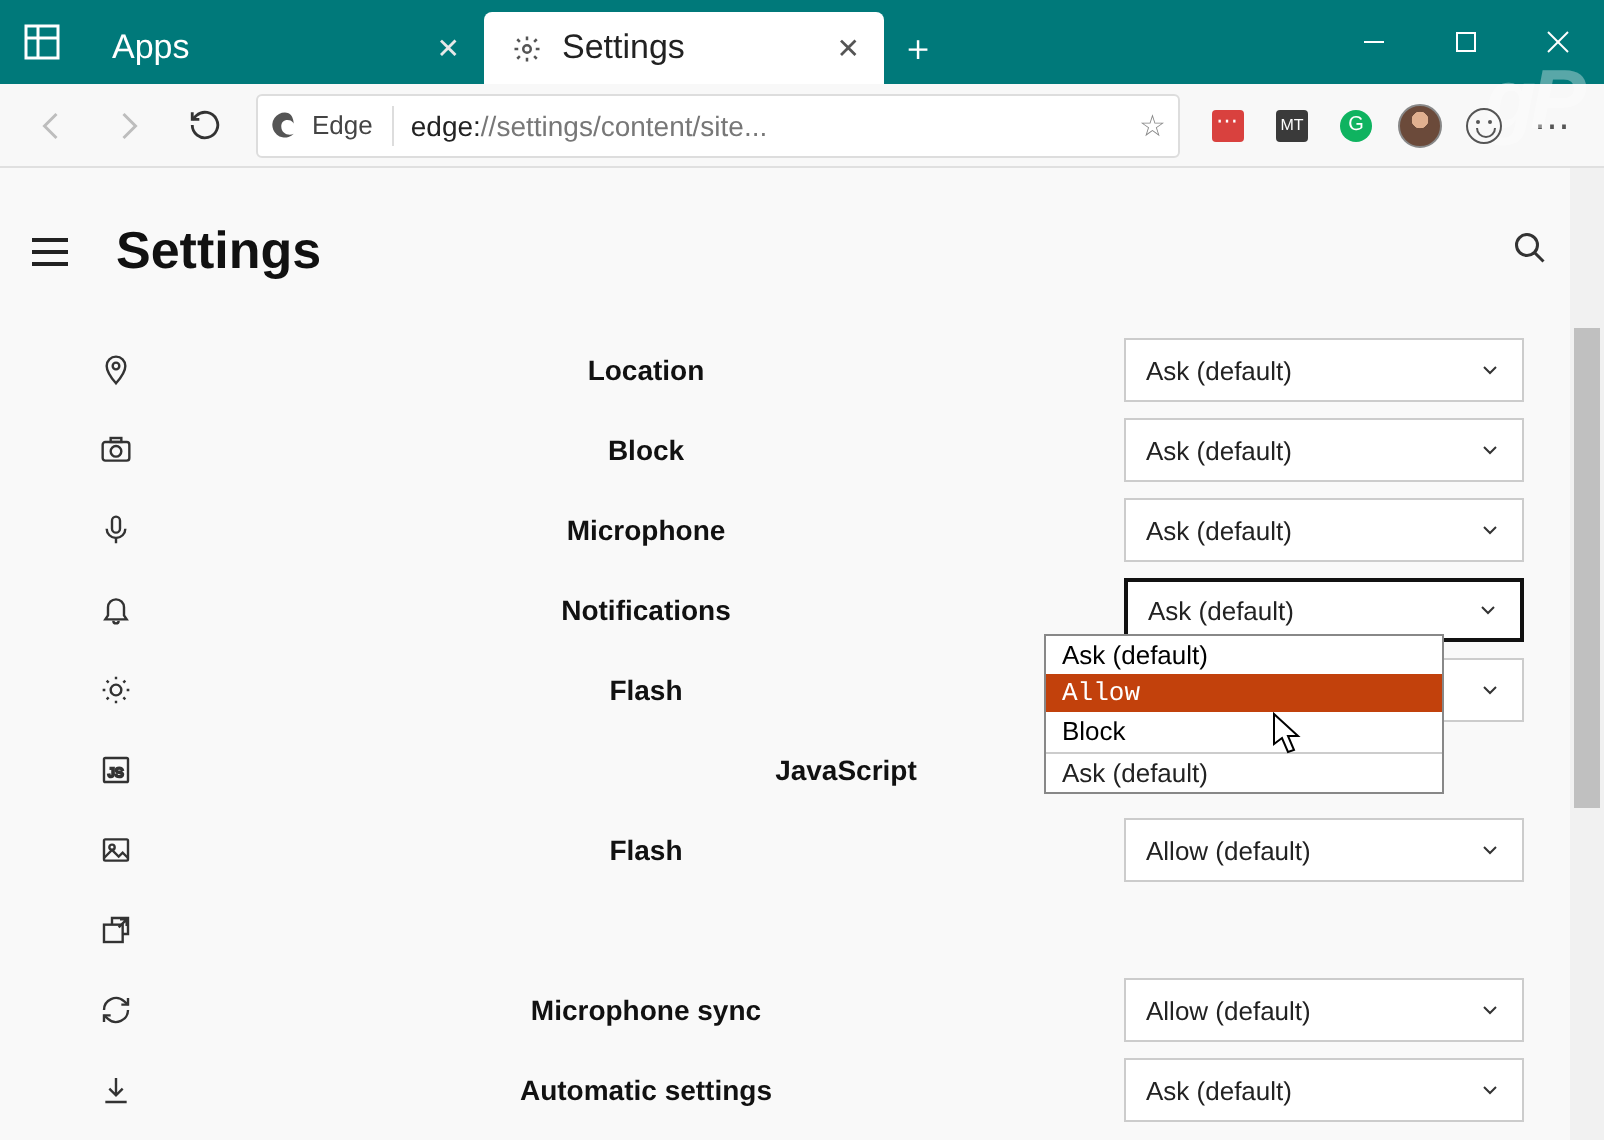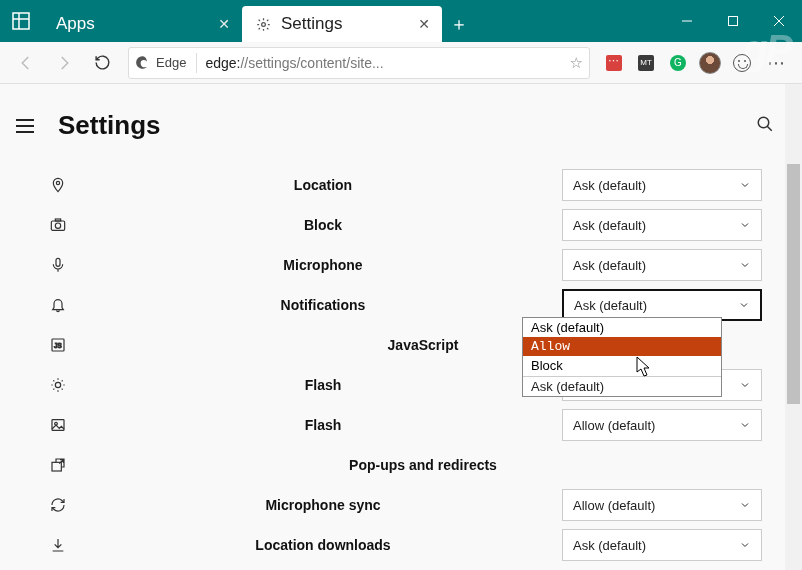--- a/index.html
+++ b/index.html
@@ -369,26 +369,26 @@
       <div class="perm-row">
         <span class="perm-icon">
           <svg width="16" height="16" viewBox="0 0 24 24" fill="none" stroke="#333" stroke-width="1.8">
+            <circle cx="12" cy="12" r="4"></circle>
+            <path d="M12 2v2M12 20v2M2 12h2M20 12h2M5 5l1.5 1.5M17.5 17.5L19 19M5 19l1.5-1.5M17.5 6.5L19 5"></path>
+          </svg>
+        </span>
+        <span class="perm-label">Flash</span>
+        <div class="perm-select">
+          <span>Ask (default)</span>
+          <svg class="chev" width="12" height="12" viewBox="0 0 24 24" fill="none" stroke="#333" stroke-width="2">
+            <path d="M6 9l6 6 6-6"></path>
+          </svg>
+        </div>
+      </div>
+      <div class="perm-row">
+        <span class="perm-icon">
+          <svg width="16" height="16" viewBox="0 0 24 24" fill="none" stroke="#333" stroke-width="1.8">
             <rect x="3" y="3" width="18" height="18" rx="1"></rect>
             <text x="6" y="17" font-size="10" font-family="Arial" fill="#333">JS</text>
           </svg>
         </span>
         <span class="perm-label">JavaScript</span>
-      </div>
-      <div class="perm-row">
-        <span class="perm-icon">
-          <svg width="16" height="16" viewBox="0 0 24 24" fill="none" stroke="#333" stroke-width="1.8">
-            <circle cx="12" cy="12" r="4"></circle>
-            <path d="M12 2v2M12 20v2M2 12h2M20 12h2M5 5l1.5 1.5M17.5 17.5L19 19M5 19l1.5-1.5M17.5 6.5L19 5"></path>
-          </svg>
-        </span>
-        <span class="perm-label">Flash</span>
-        <div class="perm-select">
-          <span>Ask (default)</span>
-          <svg class="chev" width="12" height="12" viewBox="0 0 24 24" fill="none" stroke="#333" stroke-width="2">
-            <path d="M6 9l6 6 6-6"></path>
-          </svg>
-        </div>
       </div>
       <div class="perm-row">
         <span class="perm-icon">

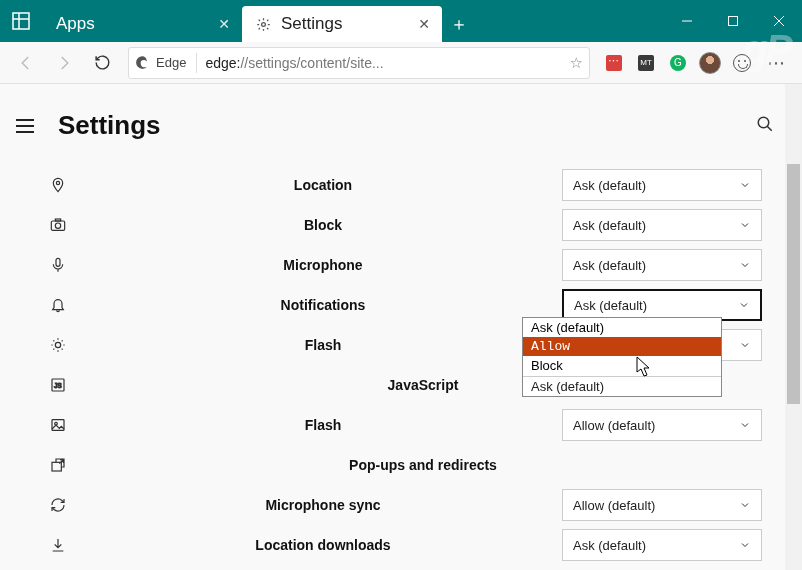--- a/index.html
+++ b/index.html
@@ -413,7 +413,6 @@
             <path d="M9 8V3h12v12h-4M14 10l6-6M20 4v5M20 4h-5"></path>
           </svg>
         </span>
-        <span class="perm-label">Pop-ups and redirects</span>
       </div>
       <div class="perm-row">
         <span class="perm-icon">

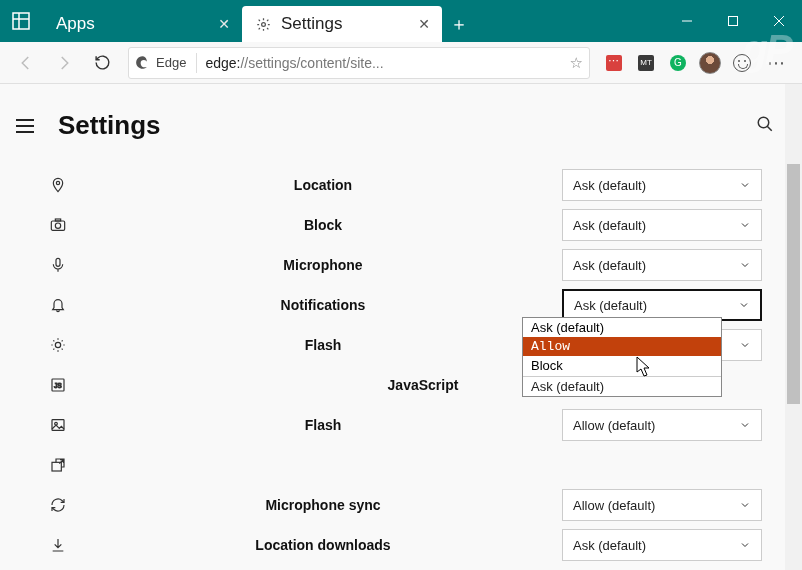--- a/index.html
+++ b/index.html
@@ -435,7 +435,7 @@
             <path d="M12 3v13M7 11l5 5 5-5M4 21h16"></path>
           </svg>
         </span>
-        <span class="perm-label">Location downloads</span>
+        <span class="perm-label">Automatic settings</span>
         <div class="perm-select">
           <span>Ask (default)</span>
           <svg class="chev" width="12" height="12" viewBox="0 0 24 24" fill="none" stroke="#333" stroke-width="2">

